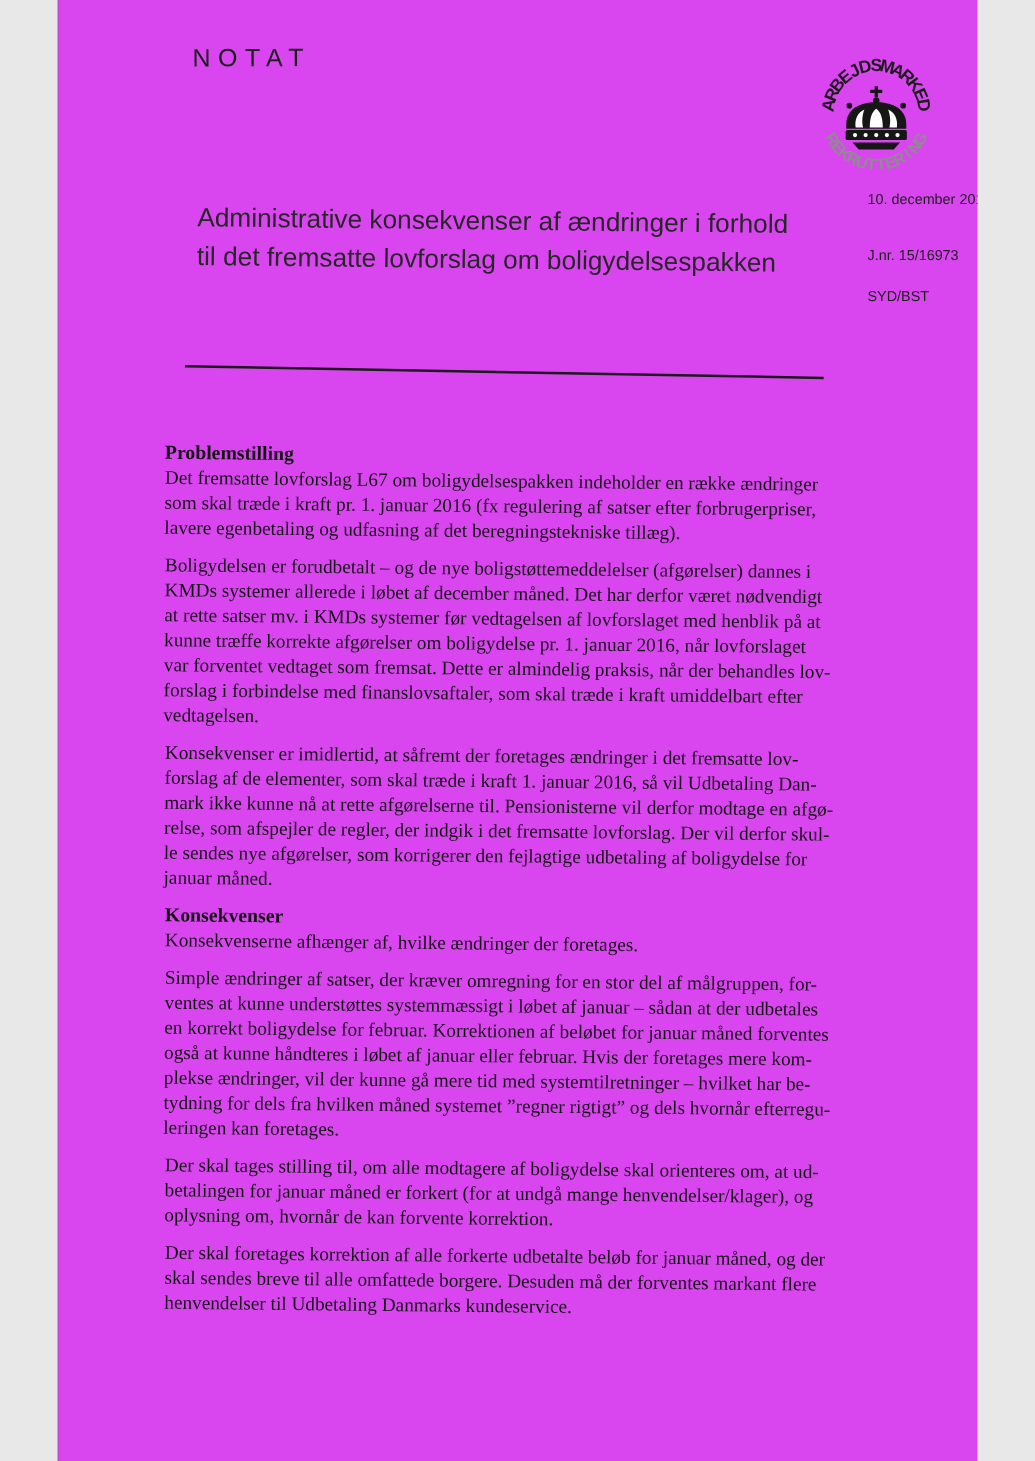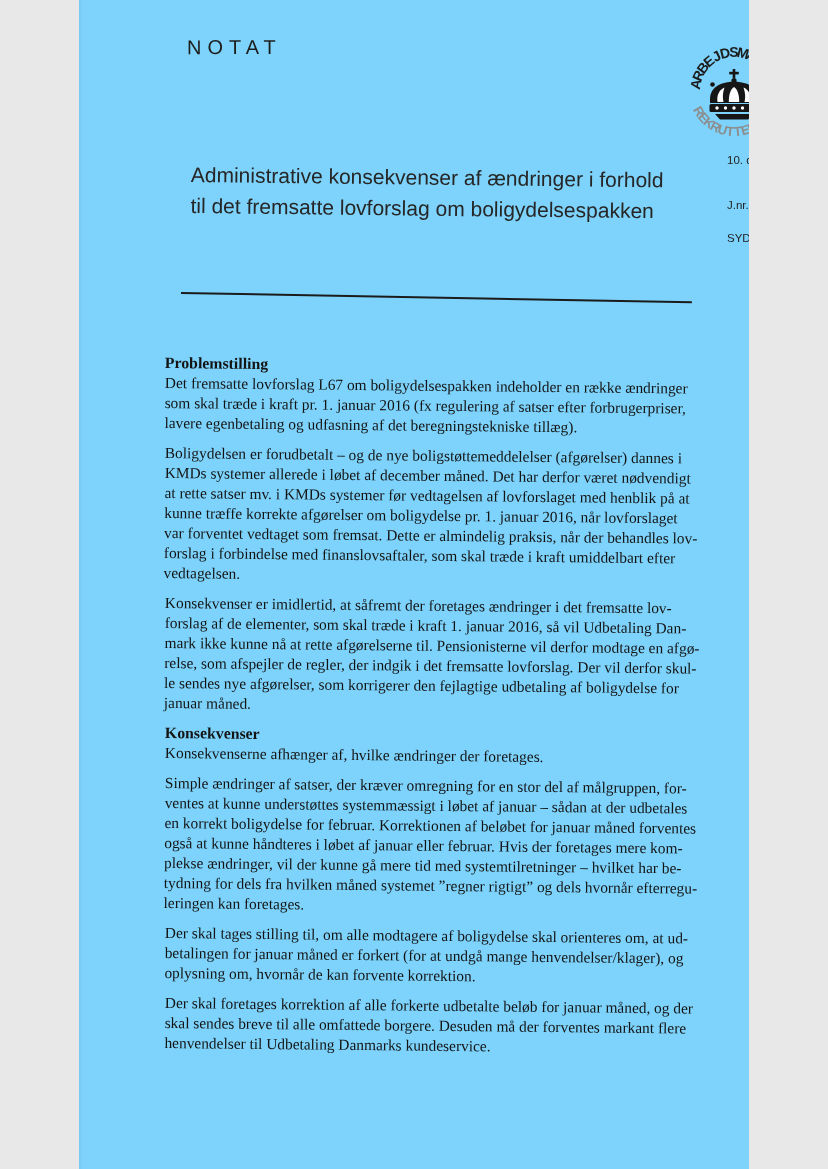--- a/index.html
+++ b/index.html
@@ -6,9 +6,9 @@
   body{background:#e8e8e8;}
   .page{
     position:relative;
-    width:670px;height:1169px;
+    width:736px;height:1169px;
     margin:0 auto;
-    background:#7dd3fc;
+    background:#d946ef;
     overflow:hidden;
     font-family:"Liberation Serif", serif;
     color:#141414;

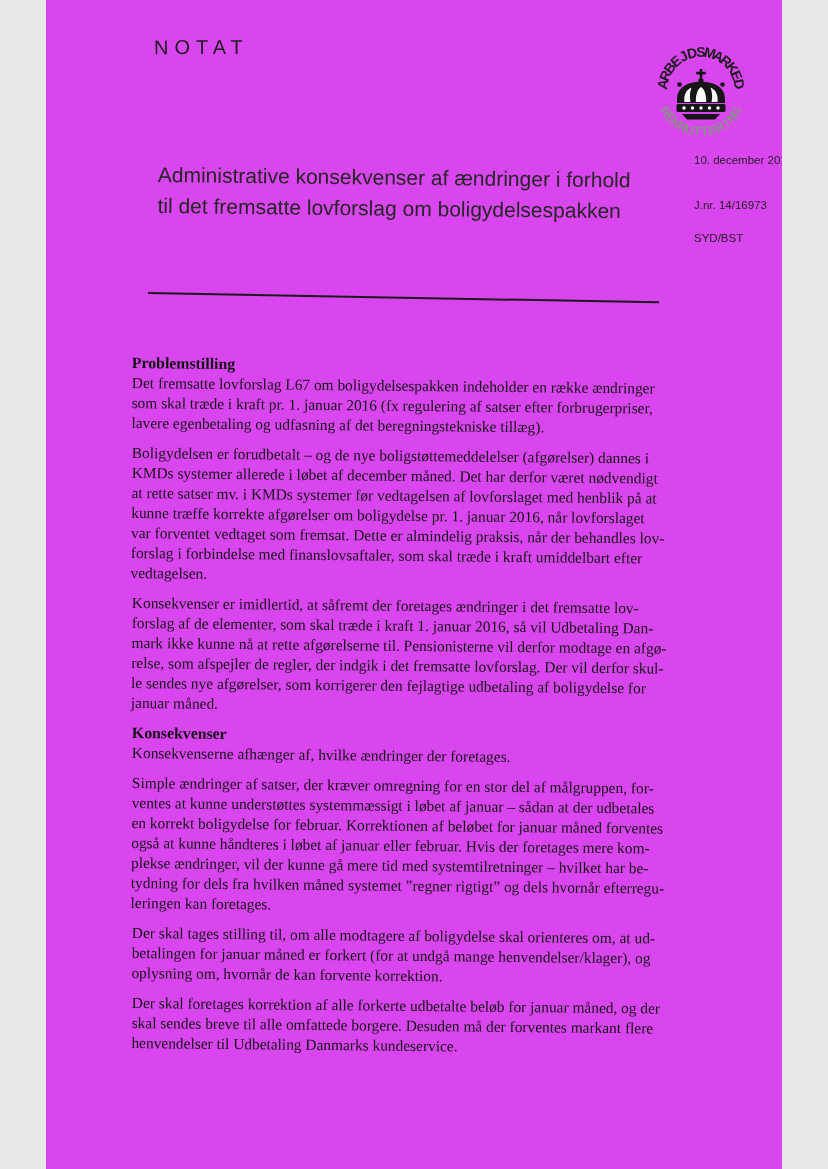--- a/index.html
+++ b/index.html
@@ -132,7 +132,7 @@
 
   <div class="meta">
     <div class="meta-item meta-date">10. december 2015</div>
-    <div class="meta-item meta-jnr">J.nr. 14/16973</div>
+    <div class="meta-item meta-jnr">J.nr. 15/16973</div>
     <div class="meta-item meta-initials">SYD/BST</div>
   </div>
 

